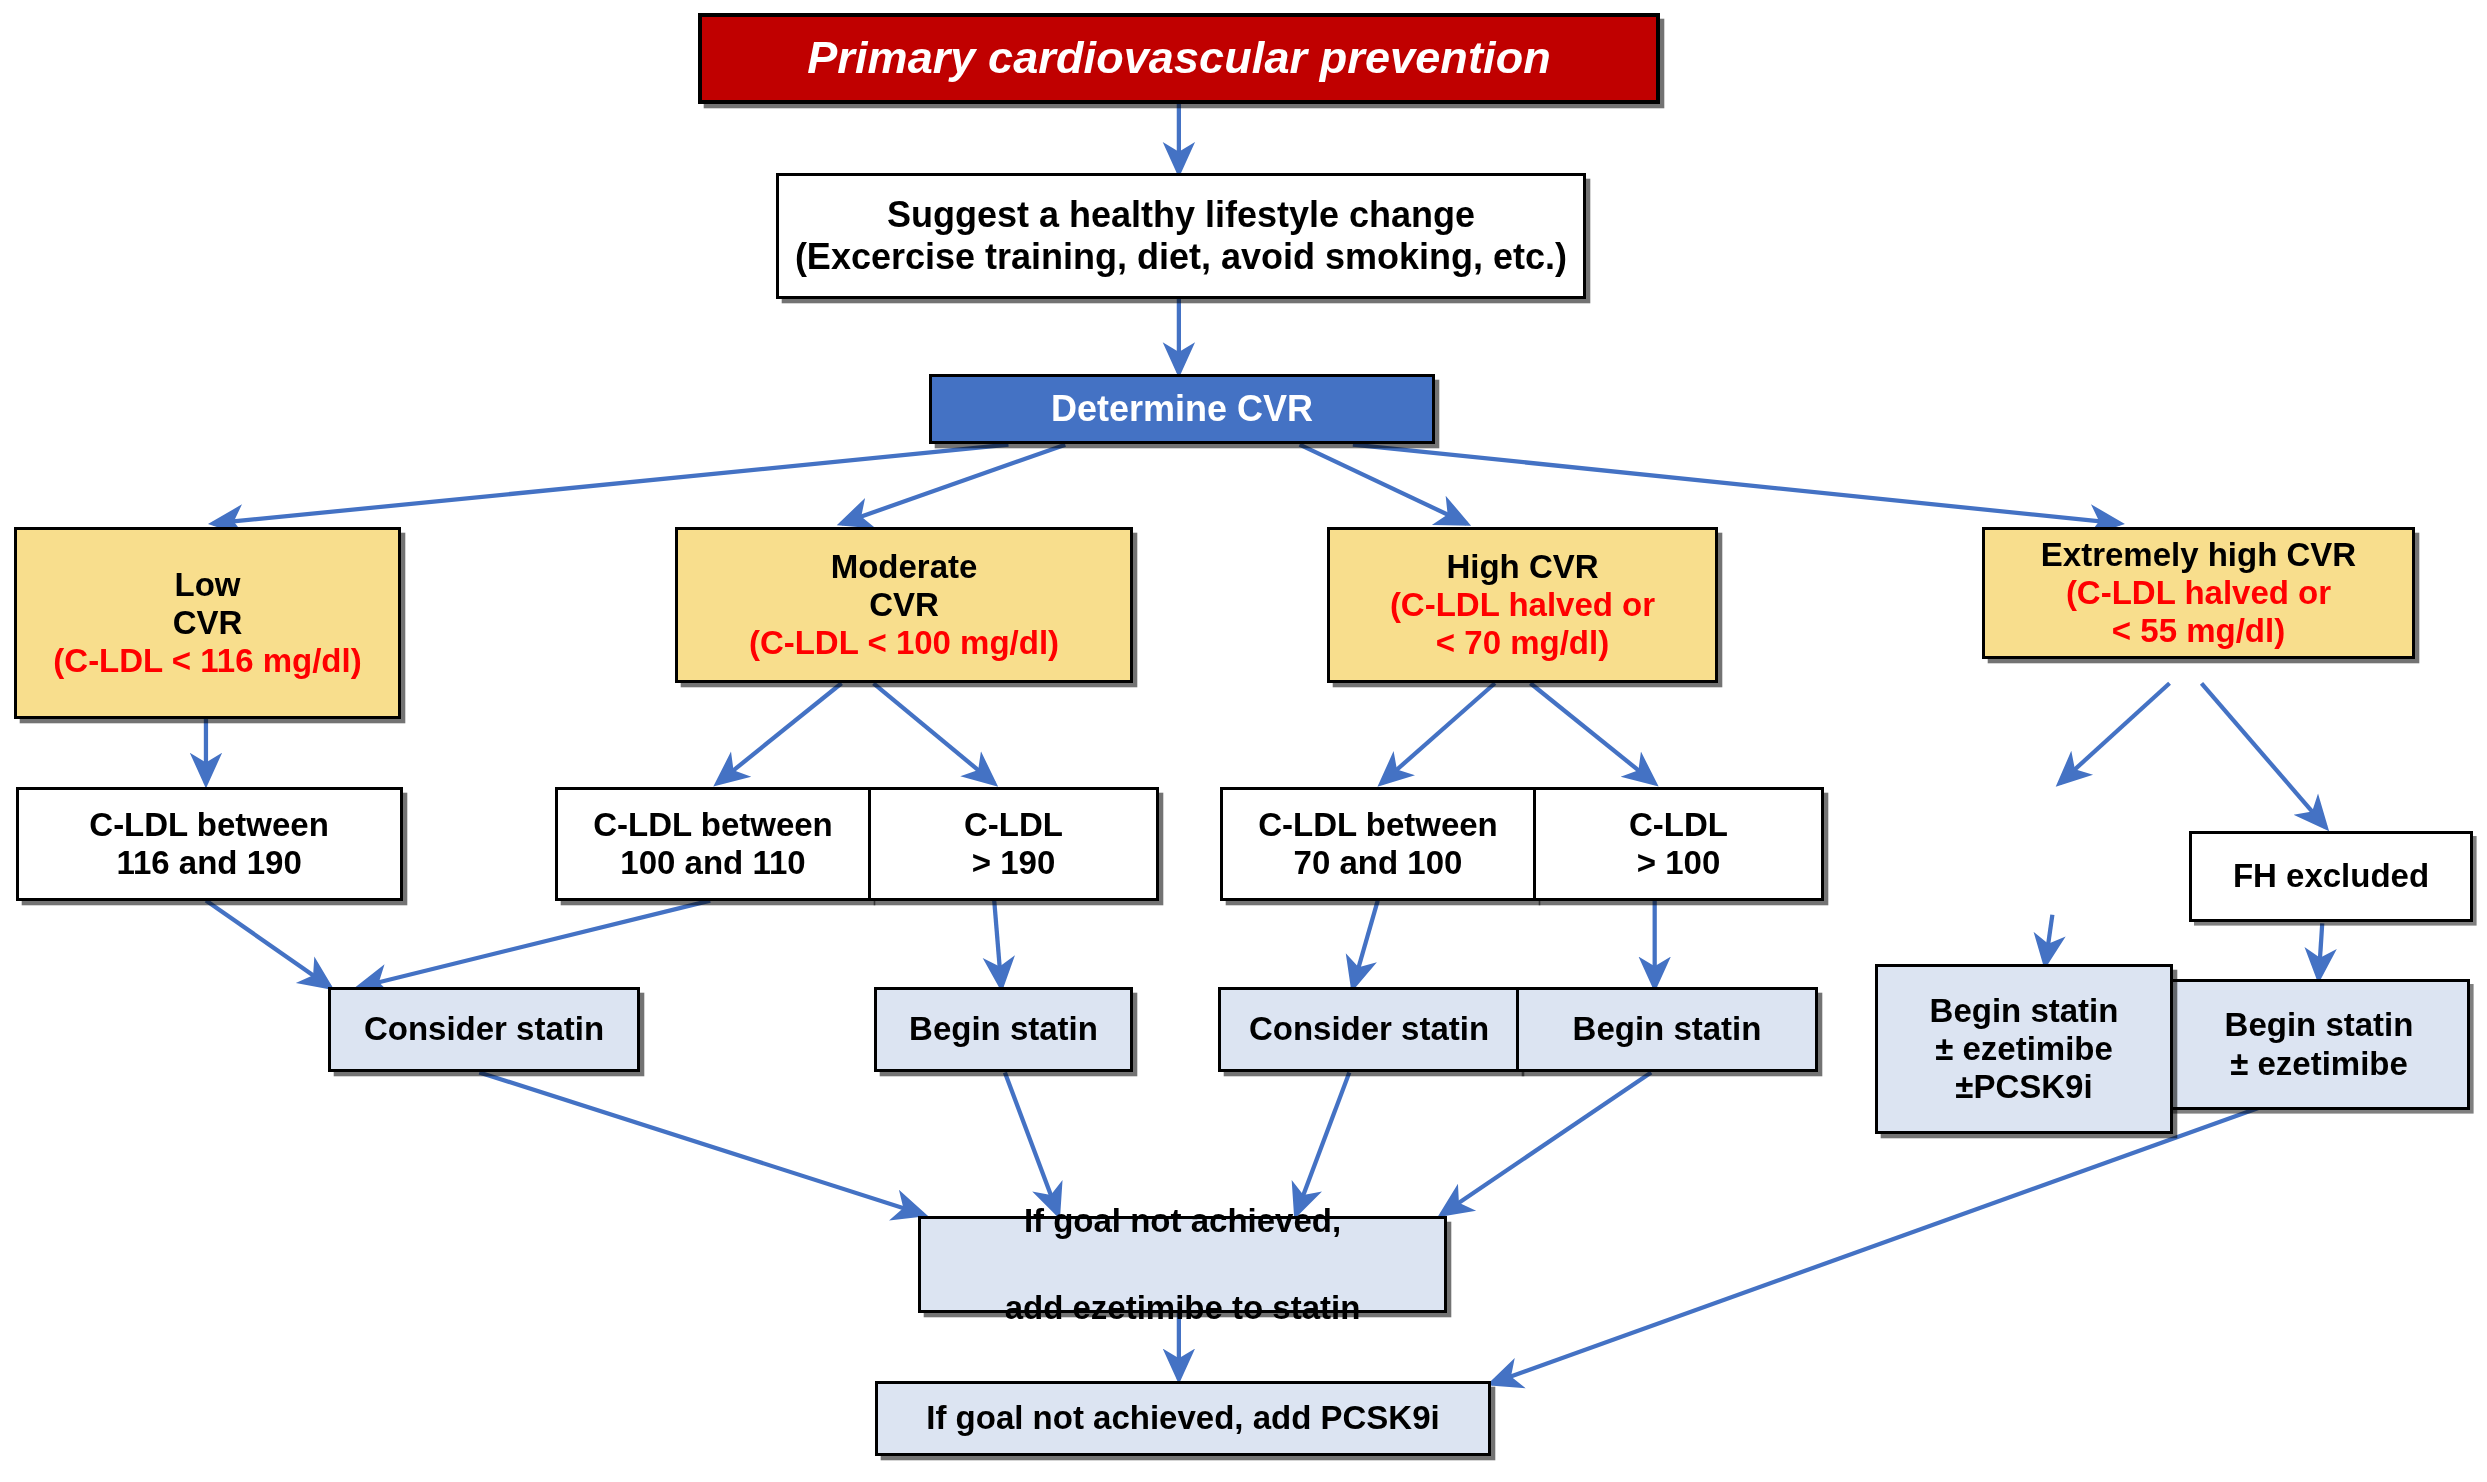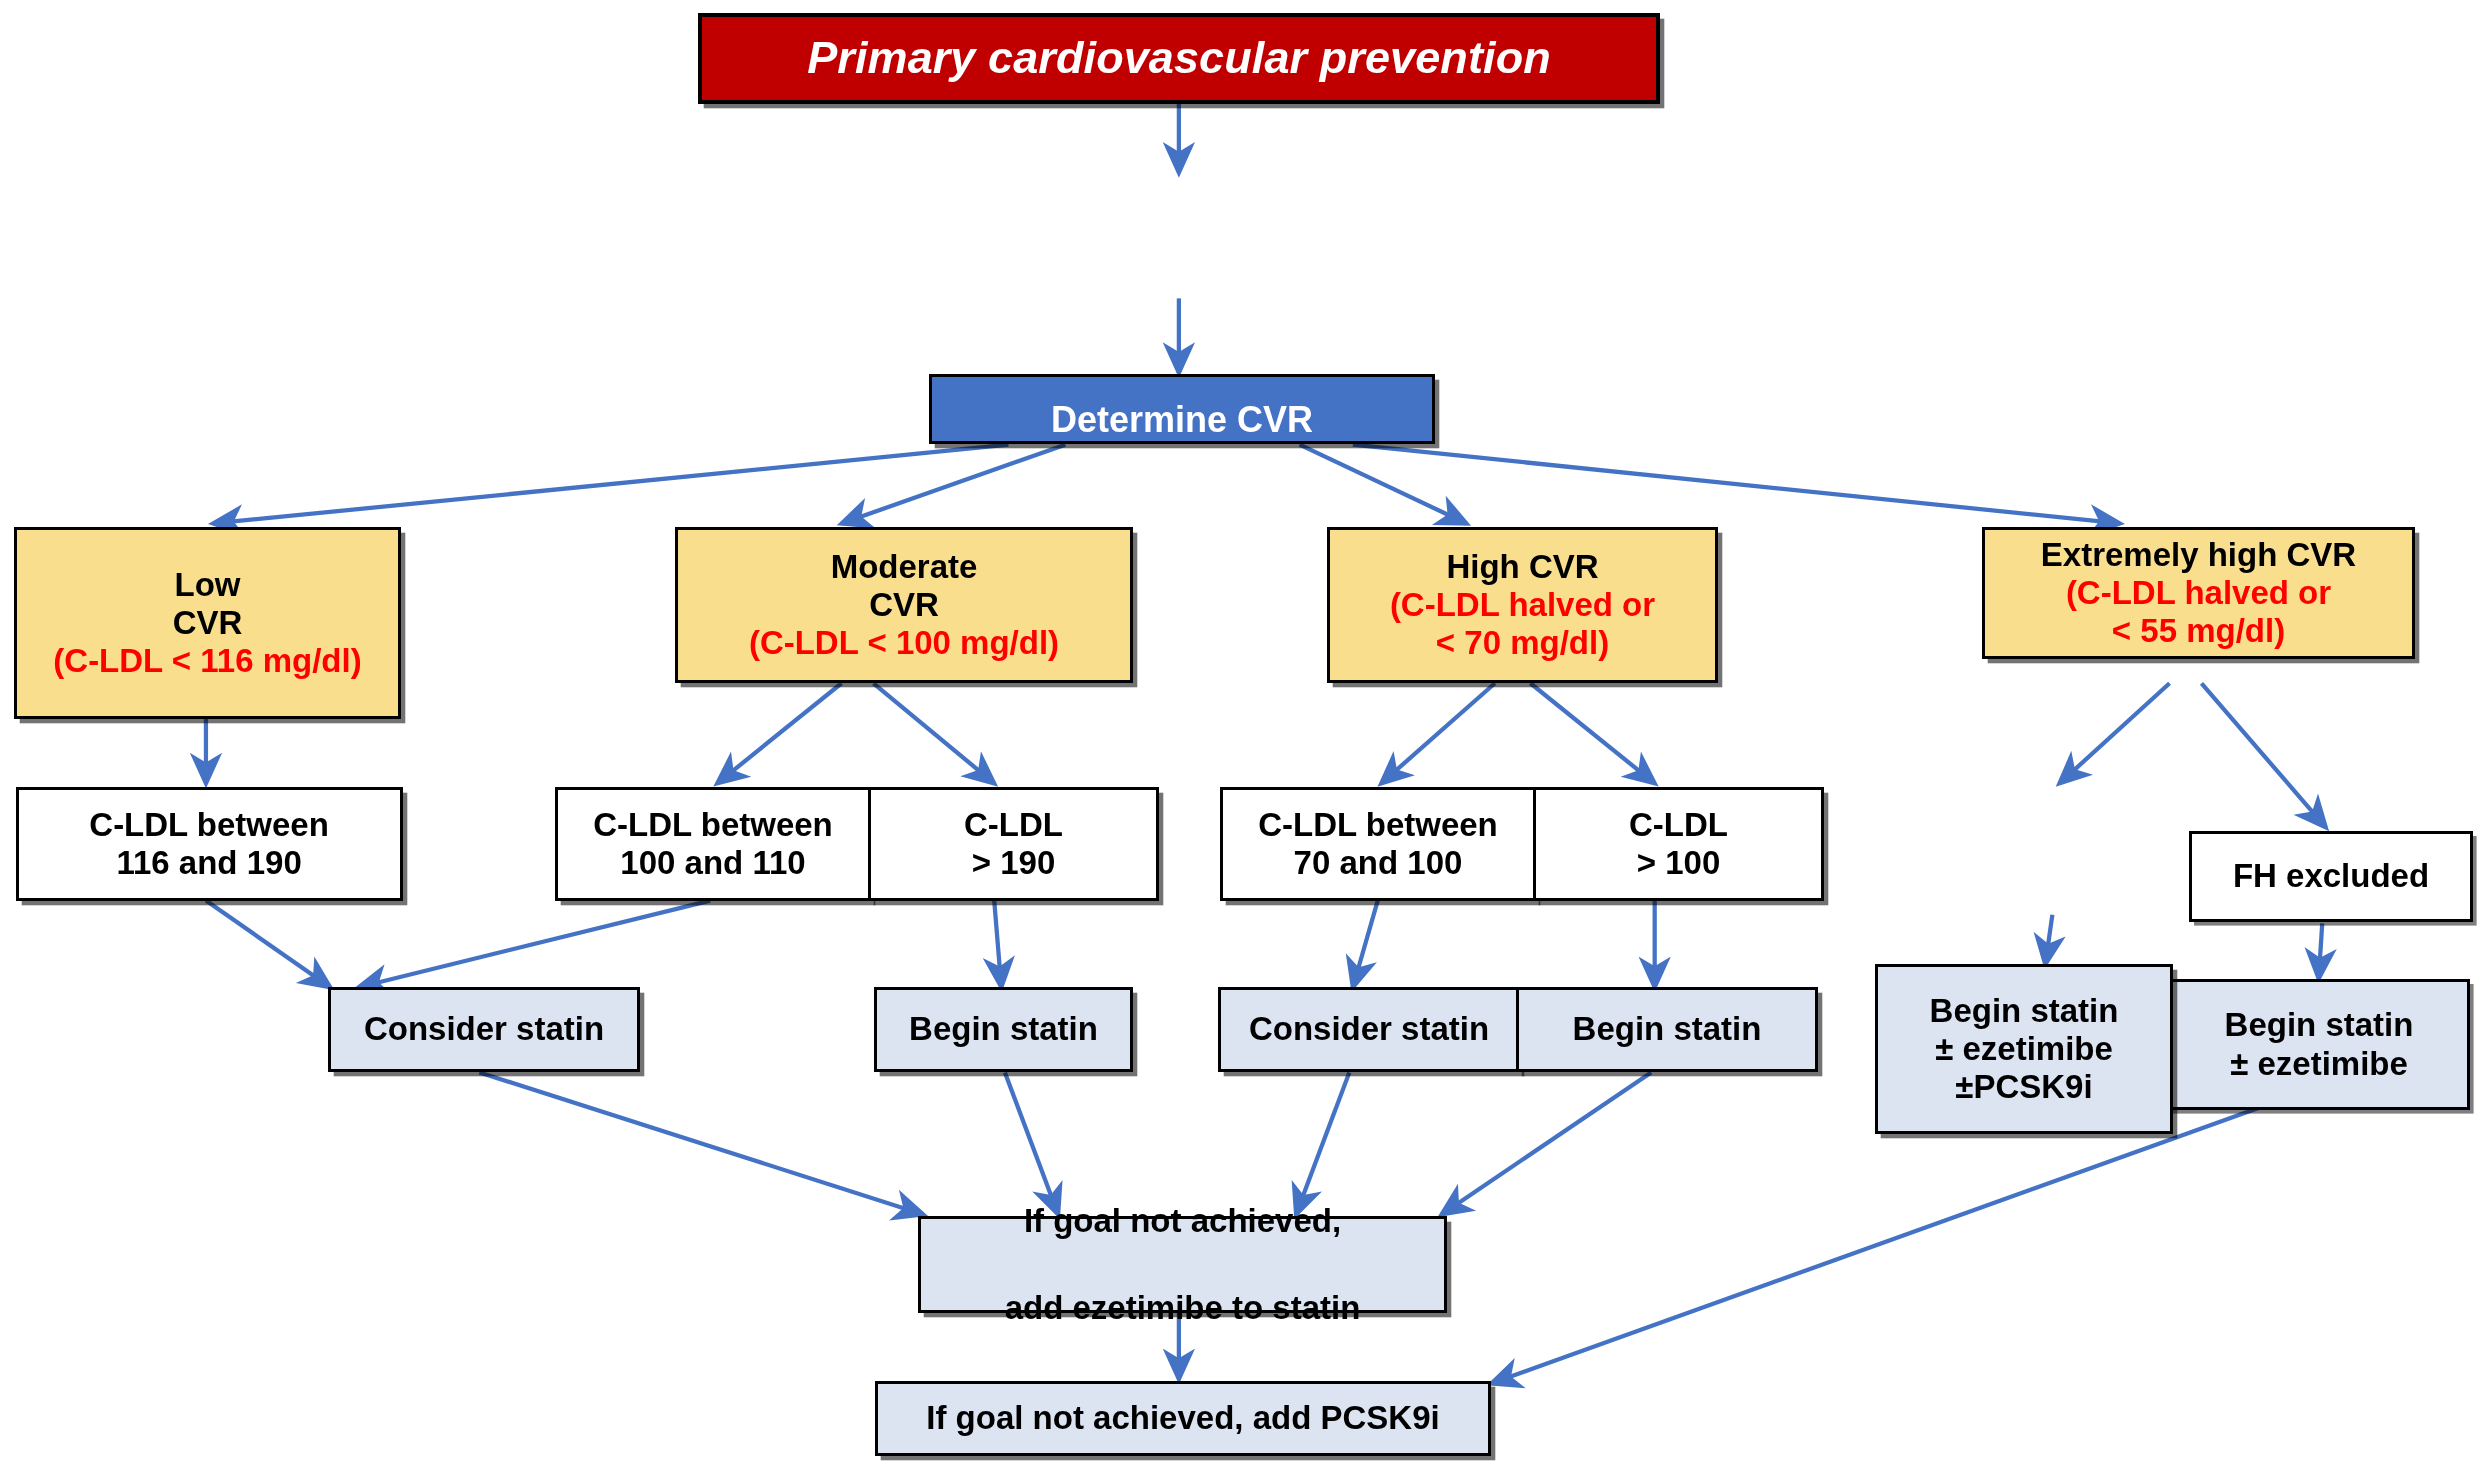--- a/index.html
+++ b/index.html
@@ -139,6 +139,10 @@
     <span class="ln">Primary cardiovascular prevention</span>
   </div>
 
+  <div class="node process-node" style="left:776px; top:173px; width:810px; height:126px;">
+    <span class="ln">Suggest a healthy lifestyle change</span>
+    <span class="ln">(Excercise training, diet, avoid smoking, etc.)</span>
+  </div>
 
   <div class="node decision-node" style="left:929px; top:374px; width:506px; height:70px;">
     <span class="ln">Determine CVR</span>

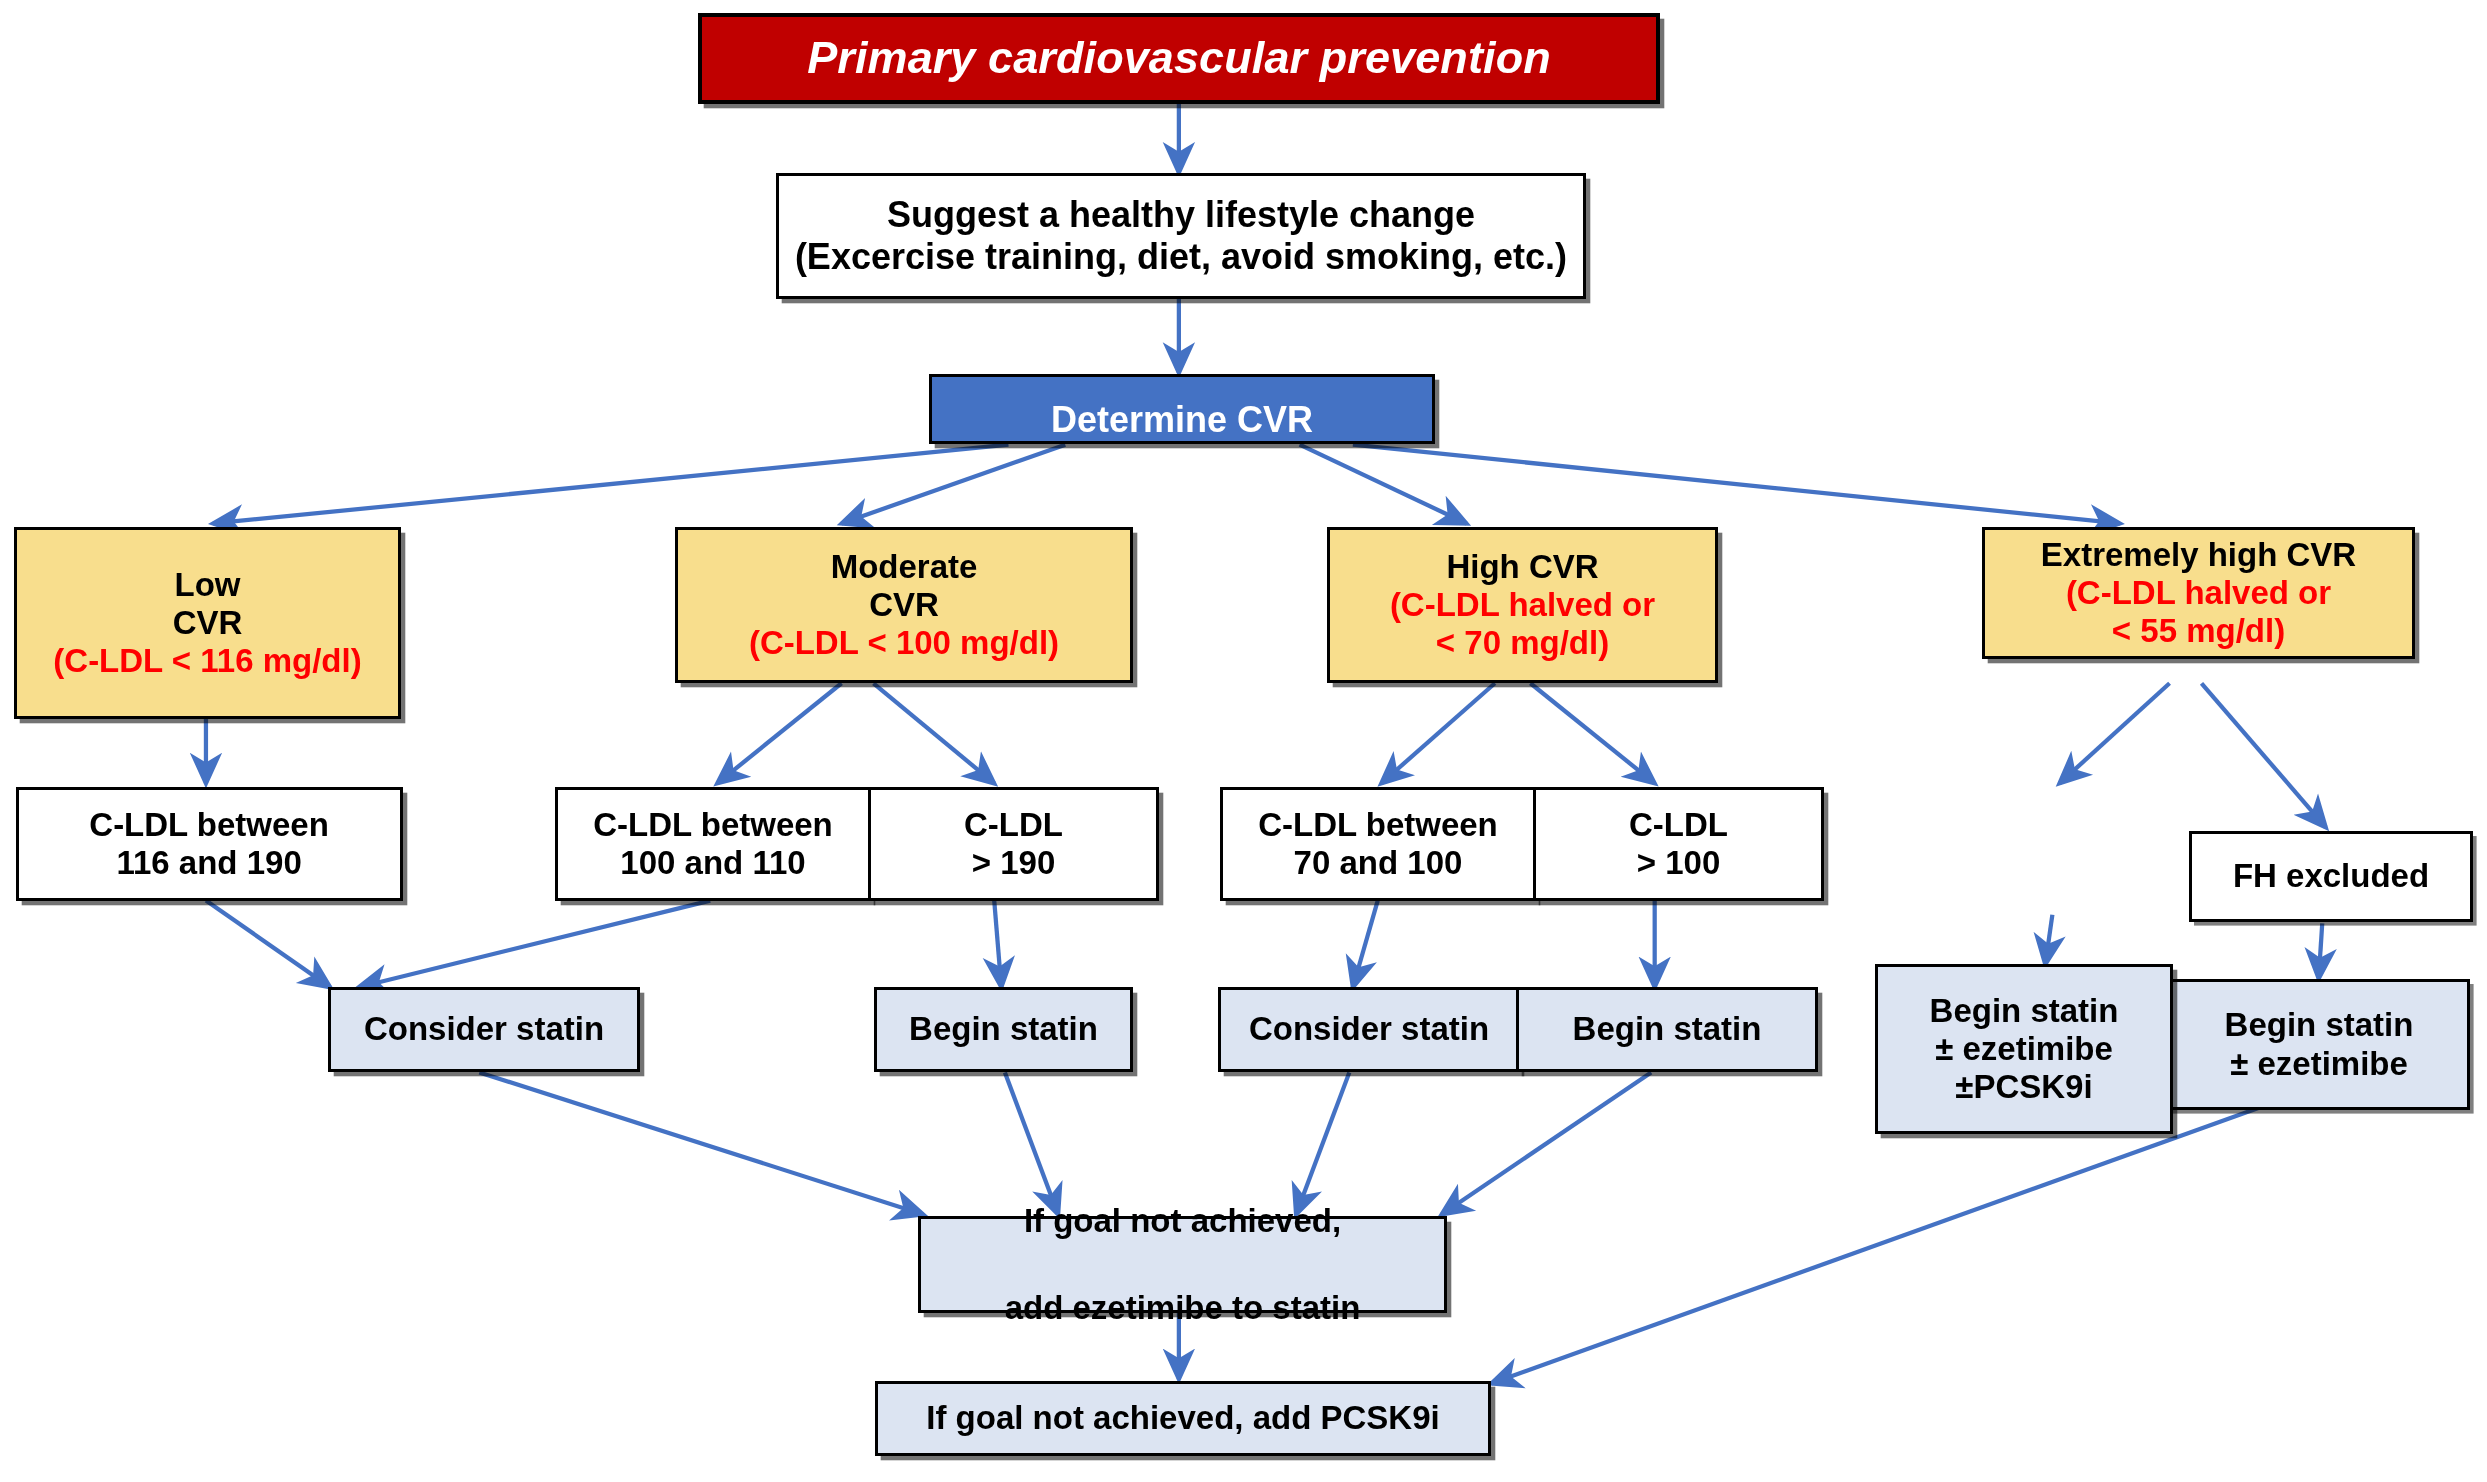--- a/index.html
+++ b/index.html
@@ -62,7 +62,6 @@
     background: #4472C4;
     color: #ffffff;
     font-size: 36px;
-    justify-content: flex-end;
   }
   .node.risk-node {
     background: #F8DE8D;

